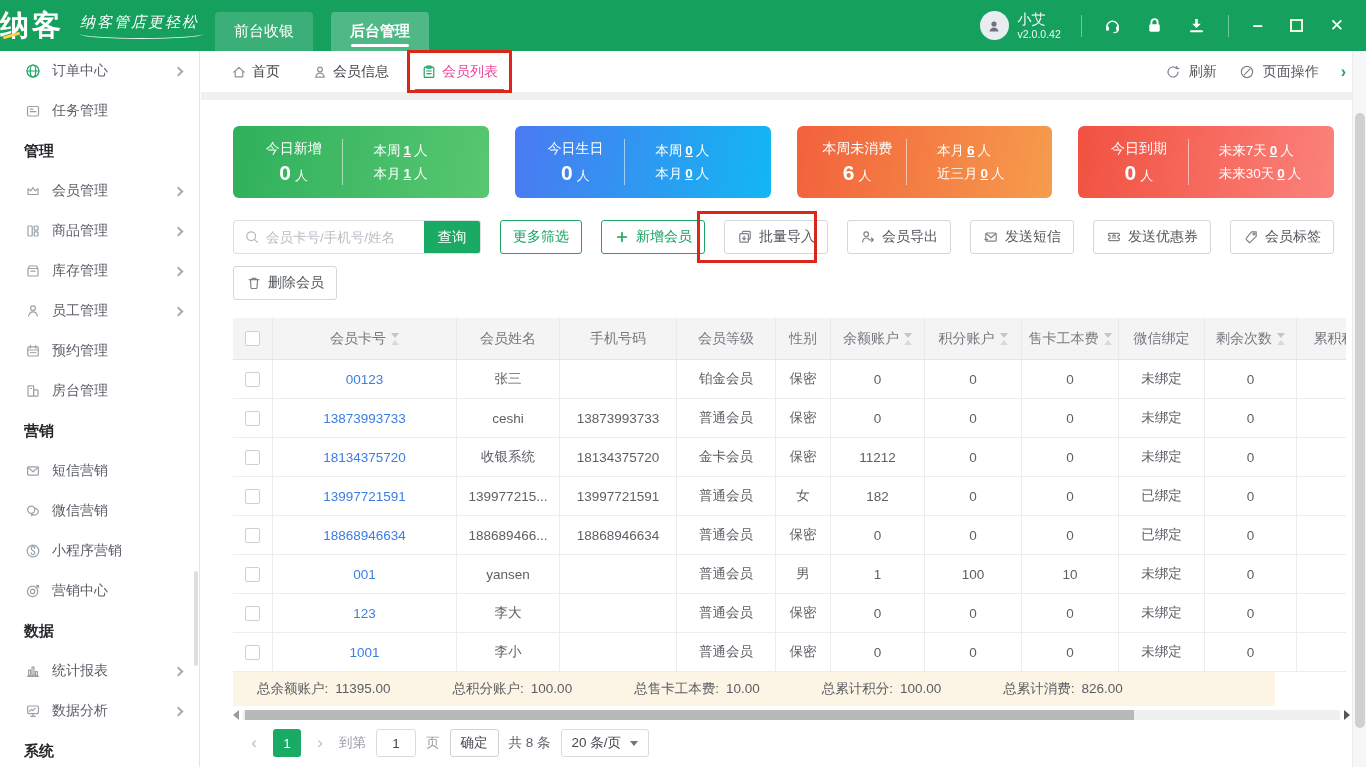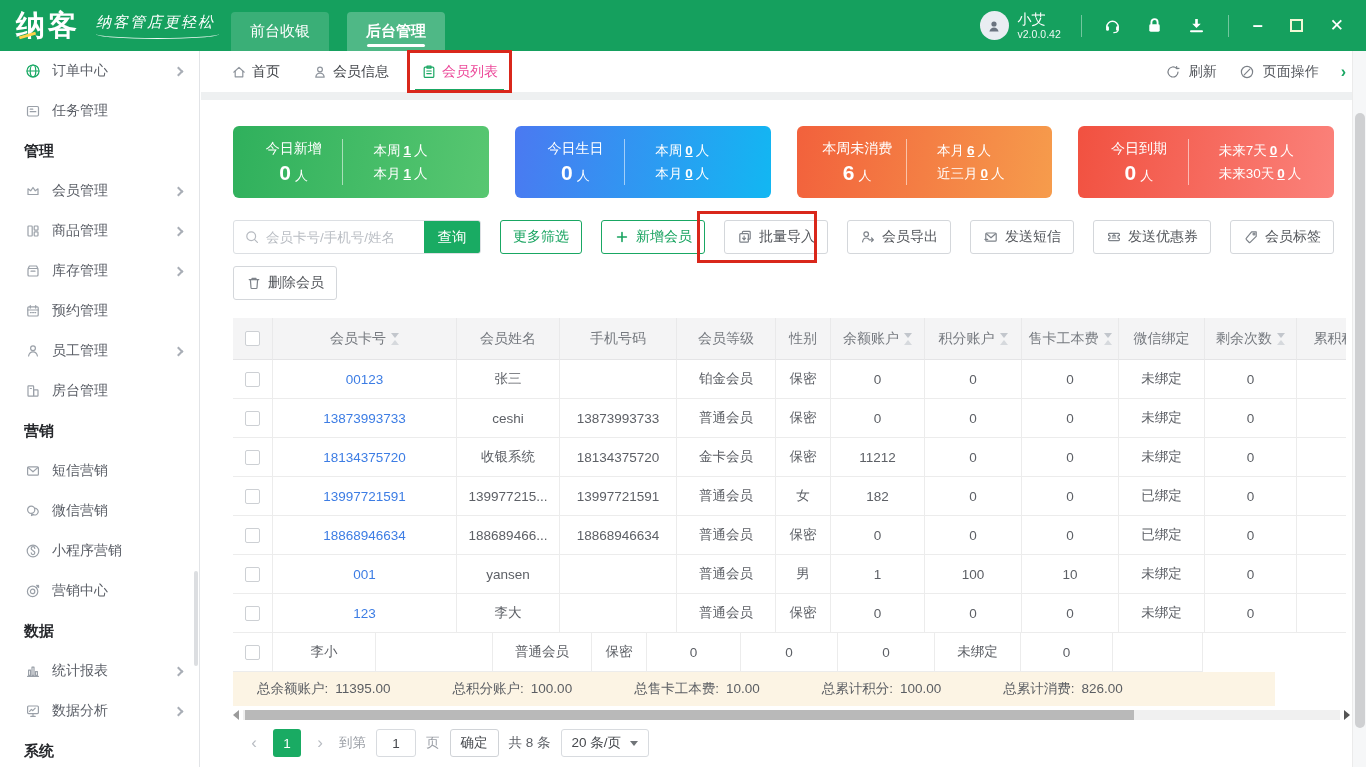--- a/index.html
+++ b/index.html
@@ -9,7 +9,7 @@
 .icn svg{width:16px;height:16px}
 
 
-.topbar{position:absolute;top:0;left:0;width:1366px;height:51px;background:#15a05e;display:flex;align-items:center;color:#fff;padding-left:16px;z-index:5}
+.topbar{position:absolute;top:0;left:0;width:1366px;height:51px;background:#15a05e;display:flex;align-items:center;color:#fff;z-index:5}
 .logo{font-size:29px;font-weight:bold;letter-spacing:3px;position:relative;line-height:1}
 .logo::after{content:"";position:absolute;left:3px;bottom:3px;width:17px;height:3px;background:#ffd24a;transform:rotate(-16deg)}
 .tagline{font-style:italic;font-size:15px;margin-left:16px;letter-spacing:2px;position:relative;padding-bottom:7px;white-space:nowrap}

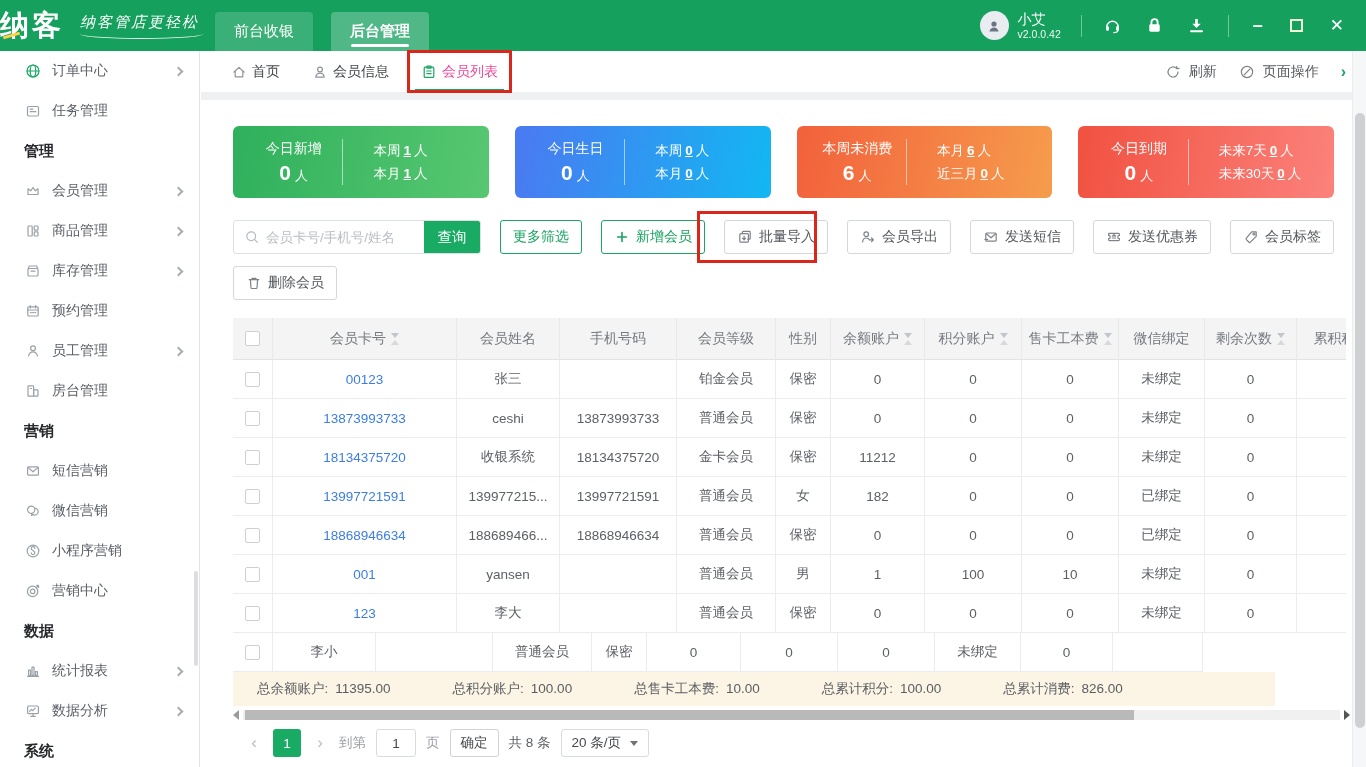--- a/index.html
+++ b/index.html
@@ -234,22 +234,22 @@
       <div class="side-item">
         <span class="icn">
           <svg viewBox="0 0 16 16" fill="none" stroke="currentColor" stroke-width="1.2" stroke-linecap="round" stroke-linejoin="round">
+            <circle cx="8" cy="5.3" r="2.4"></circle>
+            <path d="M3.6 13c.5-2.9 2.3-4.2 4.4-4.2s3.9 1.3 4.4 4.2"></path>
+          </svg>
+        </span>
+        <span class="side-label">员工管理</span>
+        <span class="side-arrow"></span>
+      </div>
+      <div class="side-item">
+        <span class="icn">
+          <svg viewBox="0 0 16 16" fill="none" stroke="currentColor" stroke-width="1.2" stroke-linecap="round" stroke-linejoin="round">
             <rect x="2.8" y="3.8" width="10.4" height="9.2" rx="1"></rect>
             <path d="M5.3 2.5v2.6M10.7 2.5v2.6M2.8 7h10.4"></path>
             <path d="M5.4 9.6h.9M7.6 9.6h.9M9.8 9.6h.9"></path>
           </svg>
         </span>
         <span class="side-label">预约管理</span>
-      </div>
-      <div class="side-item">
-        <span class="icn">
-          <svg viewBox="0 0 16 16" fill="none" stroke="currentColor" stroke-width="1.2" stroke-linecap="round" stroke-linejoin="round">
-            <circle cx="8" cy="5.3" r="2.4"></circle>
-            <path d="M3.6 13c.5-2.9 2.3-4.2 4.4-4.2s3.9 1.3 4.4 4.2"></path>
-          </svg>
-        </span>
-        <span class="side-label">员工管理</span>
-        <span class="side-arrow"></span>
       </div>
       <div class="side-item">
         <span class="icn">

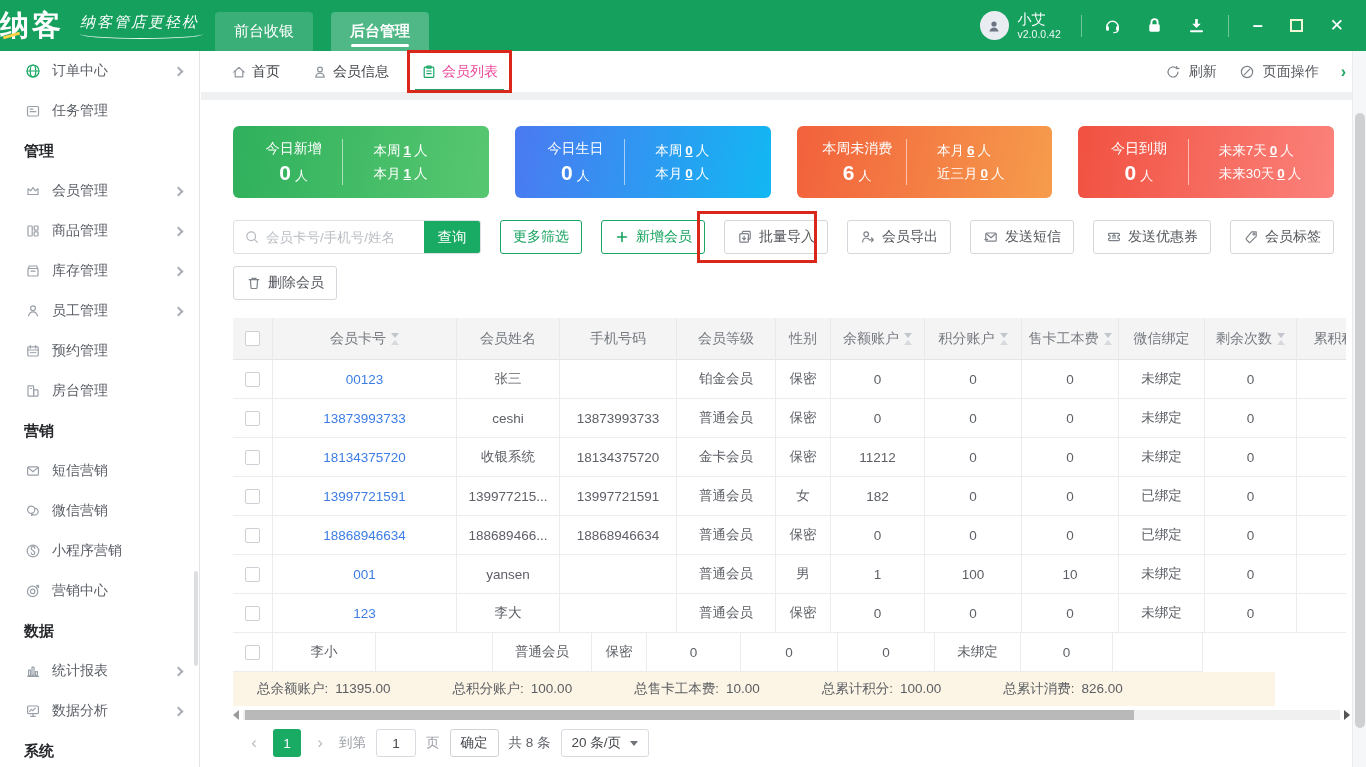--- a/index.html
+++ b/index.html
@@ -696,6 +696,7 @@
           <div class="cell cb-col">
             <span class="cb"></span>
           </div>
+          <div class="cell c-link" style="width:184px">1001</div>
           <div class="cell" style="width:103px">李小</div>
           <div class="cell" style="width:117px"></div>
           <div class="cell" style="width:99px">普通会员</div>

